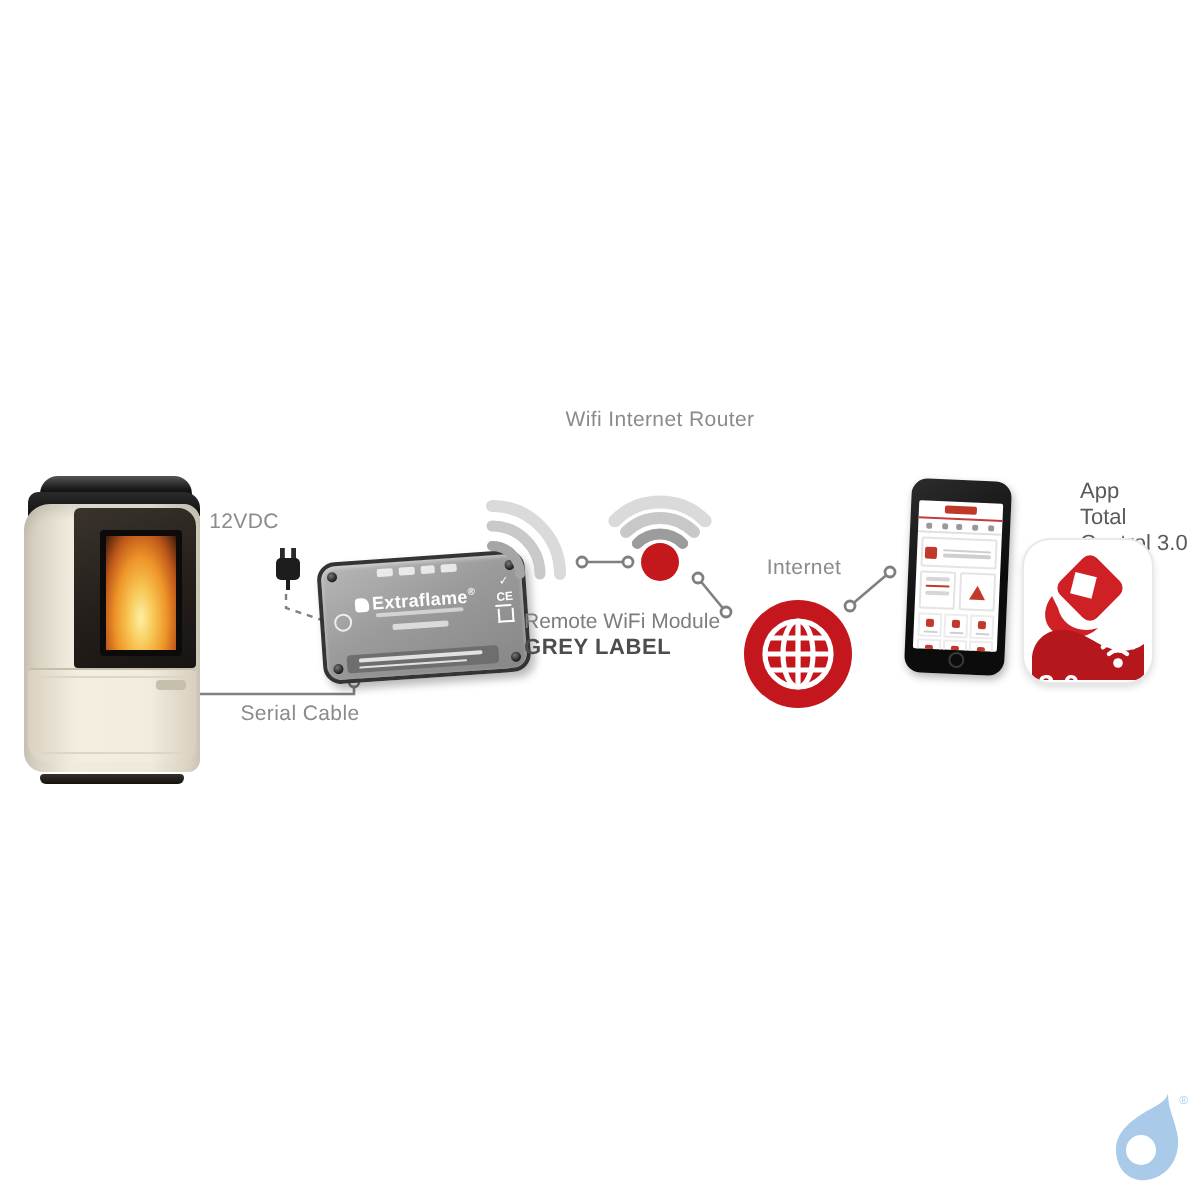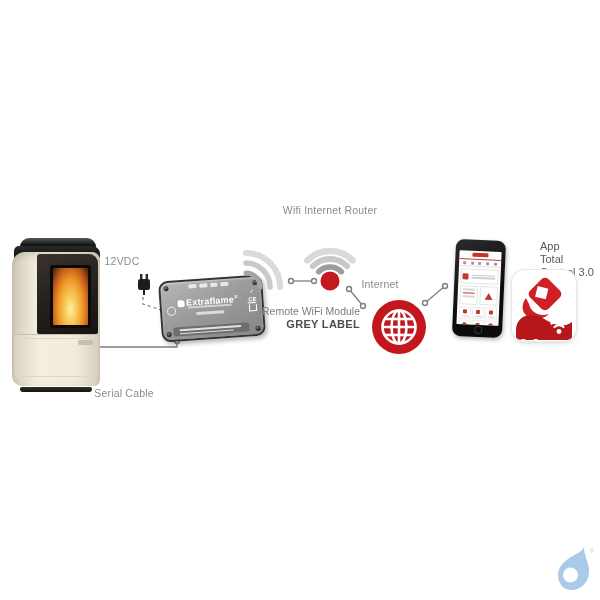--- a/index.html
+++ b/index.html
@@ -222,7 +222,7 @@
     <circle cx="30" cy="43" r="9.5" fill="#c5181c"></circle>
   </svg>
 
-  <div class="lbl center" style="left:349px;top:278px;width:62px;">Internet</div>
+  <div class="lbl center" style="left:371px;top:278px;width:62px;">Internet</div>
   <svg style="position:absolute;left:371px;top:299px;z-index:2;" width="56" height="56">
     <circle cx="28" cy="28" r="27" fill="#c4171d"></circle>
     <g fill="none" stroke="#fff" stroke-width="2.6">

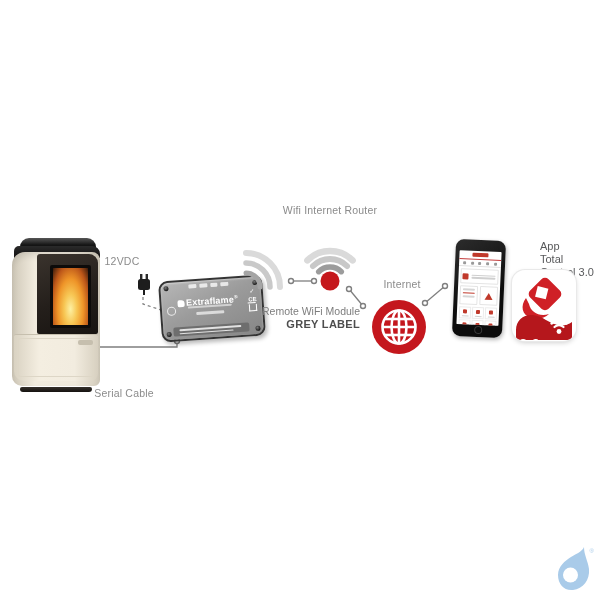--- a/index.html
+++ b/index.html
@@ -72,7 +72,7 @@
 
   .module-caption{position:absolute;left:262px;top:305px;z-index:2;line-height:13px;}
   .module-caption .l1{color:#7d7d7d;font-size:10.5px;}
-  .module-caption .l2{color:#4d4d4d;font-size:11px;font-weight:bold;letter-spacing:.3px;text-align:right;}
+  .module-caption .l2{color:#4d4d4d;font-size:11px;font-weight:bold;letter-spacing:.3px;}
 
   
   .phone{position:absolute;left:454px;top:240px;width:50px;height:97px;z-index:2;

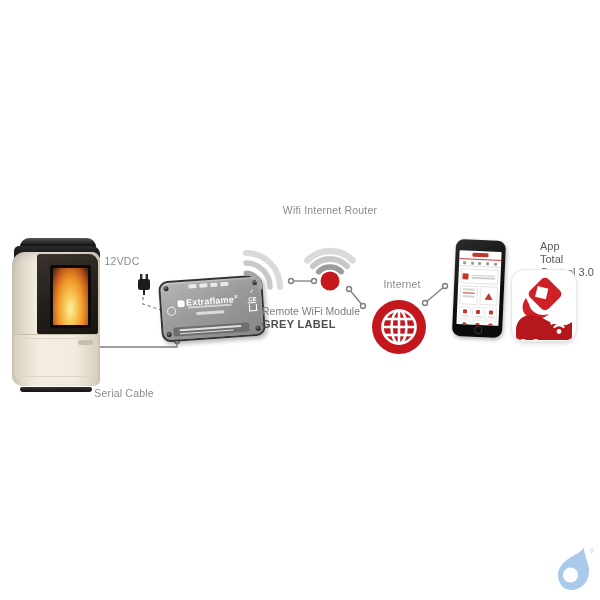--- a/index.html
+++ b/index.html
@@ -174,7 +174,7 @@
     <line x1="8" y1="16" x2="8" y2="21" stroke="#1d1d1d" stroke-width="2"></line>
   </svg>
 
-  <div class="lbl center" style="left:88px;top:351px;width:72px;margin-top:36px;">Serial Cable</div>
+  <div class="lbl center" style="left:114px;top:351px;width:72px;">Serial Cable</div>
 
   <div class="module">
     <div class="screw" style="left:3px;top:3px;"></div>

